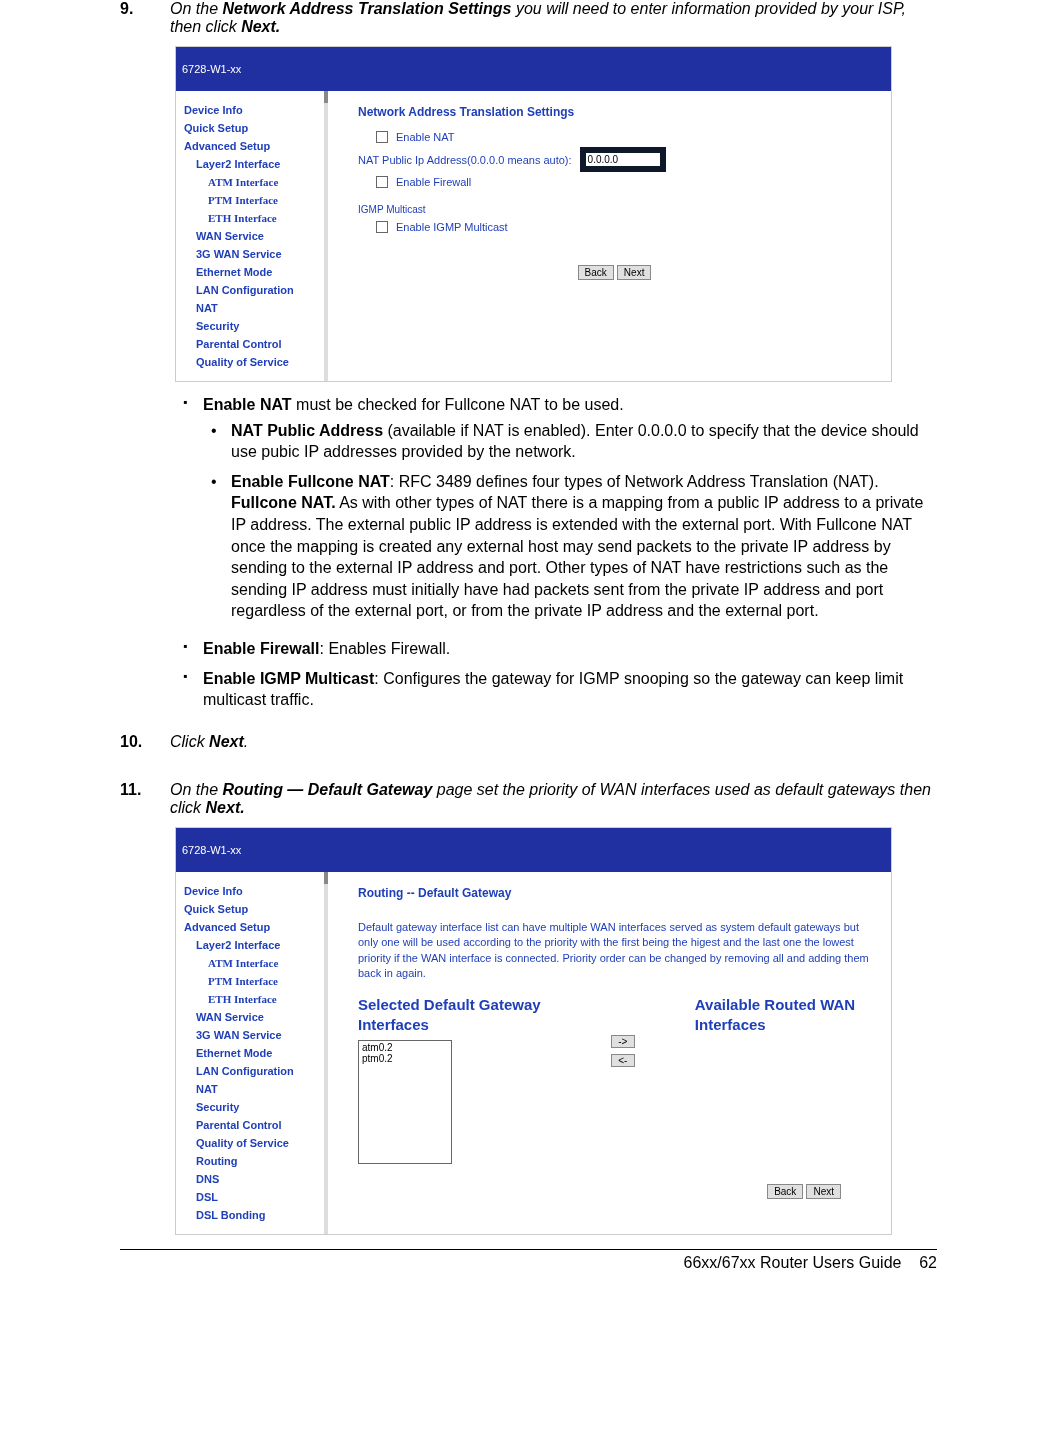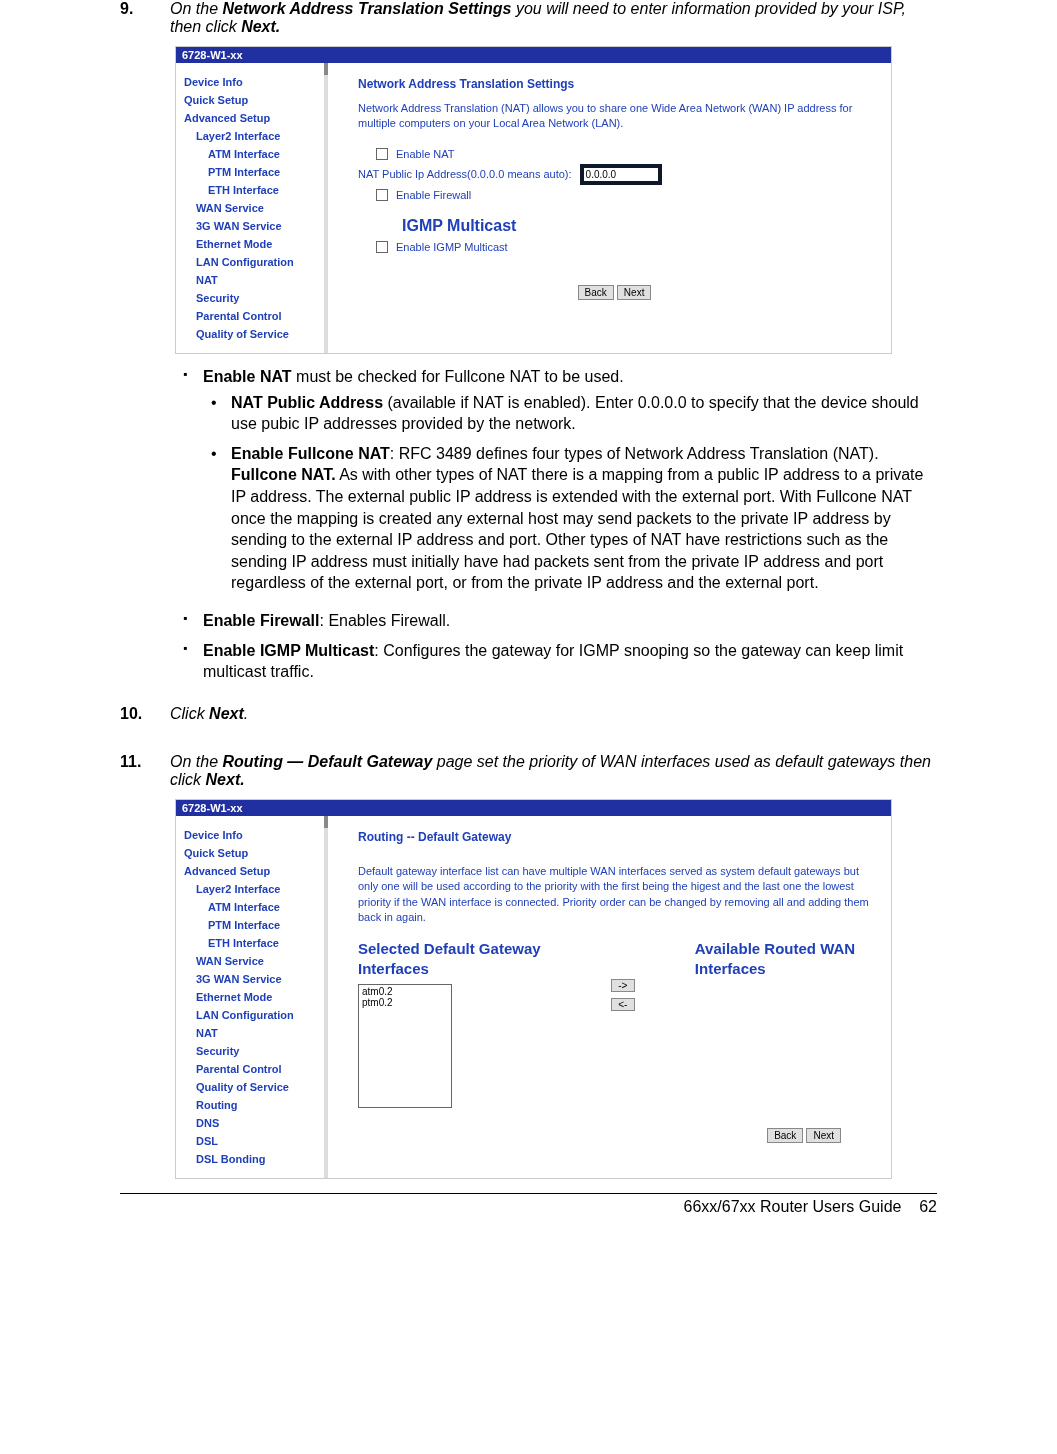--- a/index.html
+++ b/index.html
@@ -46,8 +46,8 @@
   .shot-titlebar {
     background: #2030a0;
     color: #fff;
-    font-weight: bold;
-    padding: 2px 6px;
+    font-weight: normal;
+    padding: 16px 6px;
     font-size: 11px;
   }
   .shot-body {

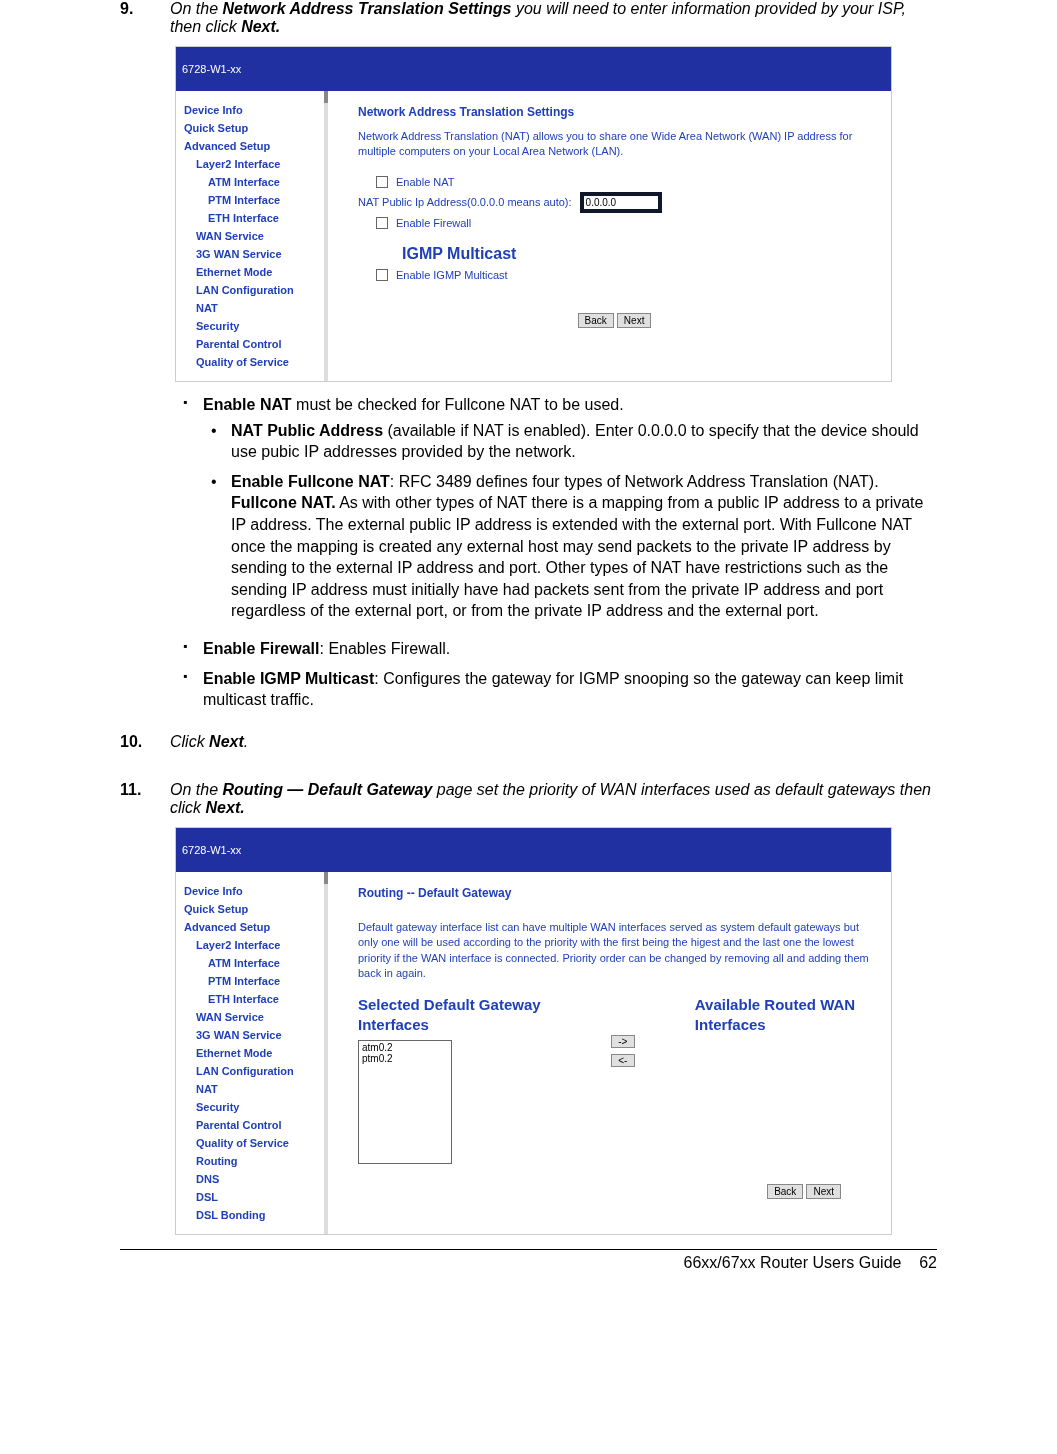--- a/index.html
+++ b/index.html
@@ -263,7 +263,6 @@
         </div>
         <div class="shot-main">
           <div class="shot-h">Network Address Translation Settings</div>
-          <div class="shot-desc">Network Address Translation (NAT) allows you to share one Wide Area Network (WAN) IP address for multiple computers on your Local Area Network (LAN).</div>
           <div class="opt-row">
             <span class="chk"></span>
             <span>Enable NAT</span>

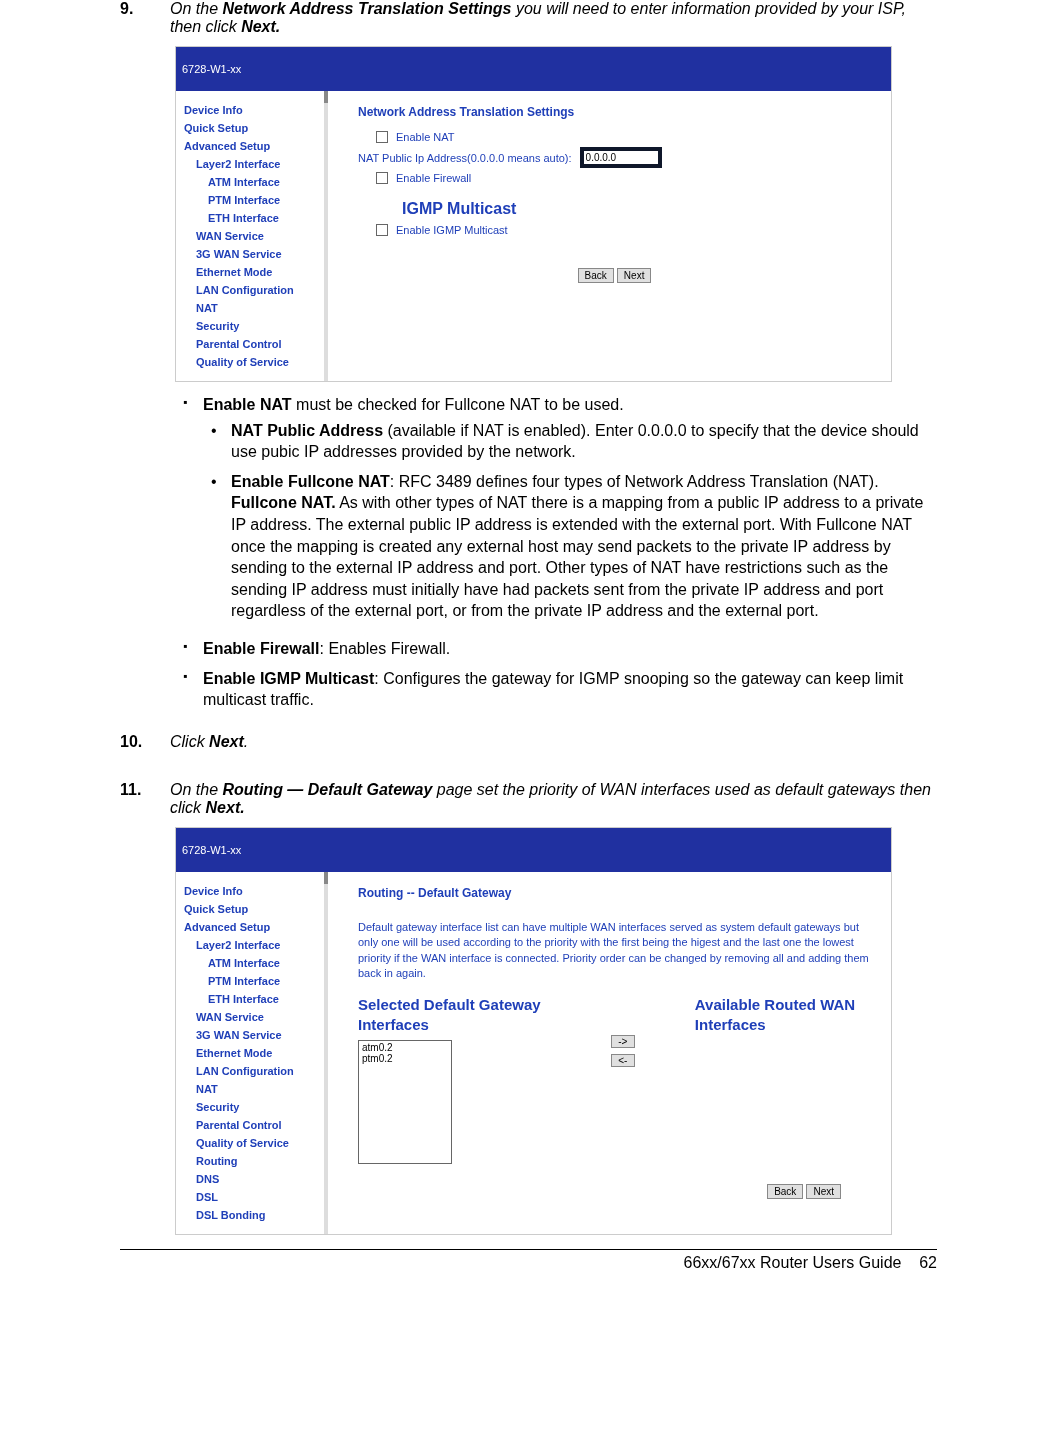--- a/index.html
+++ b/index.html
@@ -113,7 +113,7 @@
     margin-left: 18px;
   }
   .nat-input {
-    border: 4px solid #0f172a;
+    border: 6px solid #0f172a;
     font-size: 10px;
     padding: 0 2px;
     width: 70px;

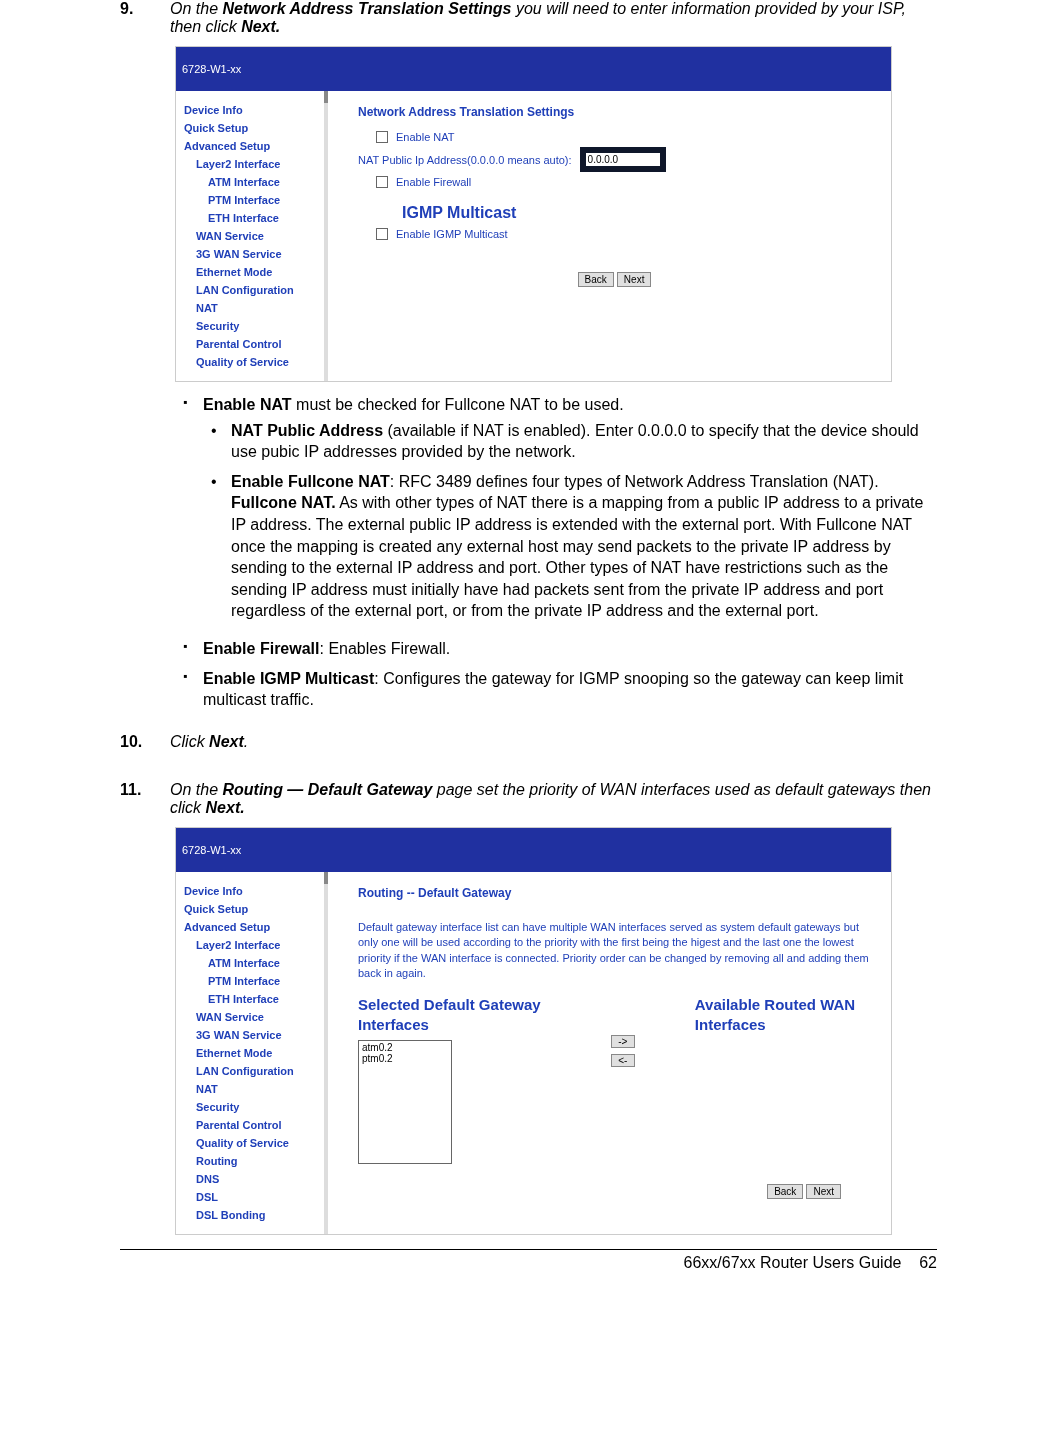--- a/index.html
+++ b/index.html
@@ -70,7 +70,7 @@
     cursor: pointer;
   }
   .shot-sidebar .nav-sub { padding-left: 12px; }
-  .shot-sidebar .nav-sub2 { padding-left: 24px; }
+  .shot-sidebar .nav-sub2 { padding-left: 24px; font-family: Liberation Serif, serif; }
   .scroll-thumb {
     position: absolute;
     right: -4px;

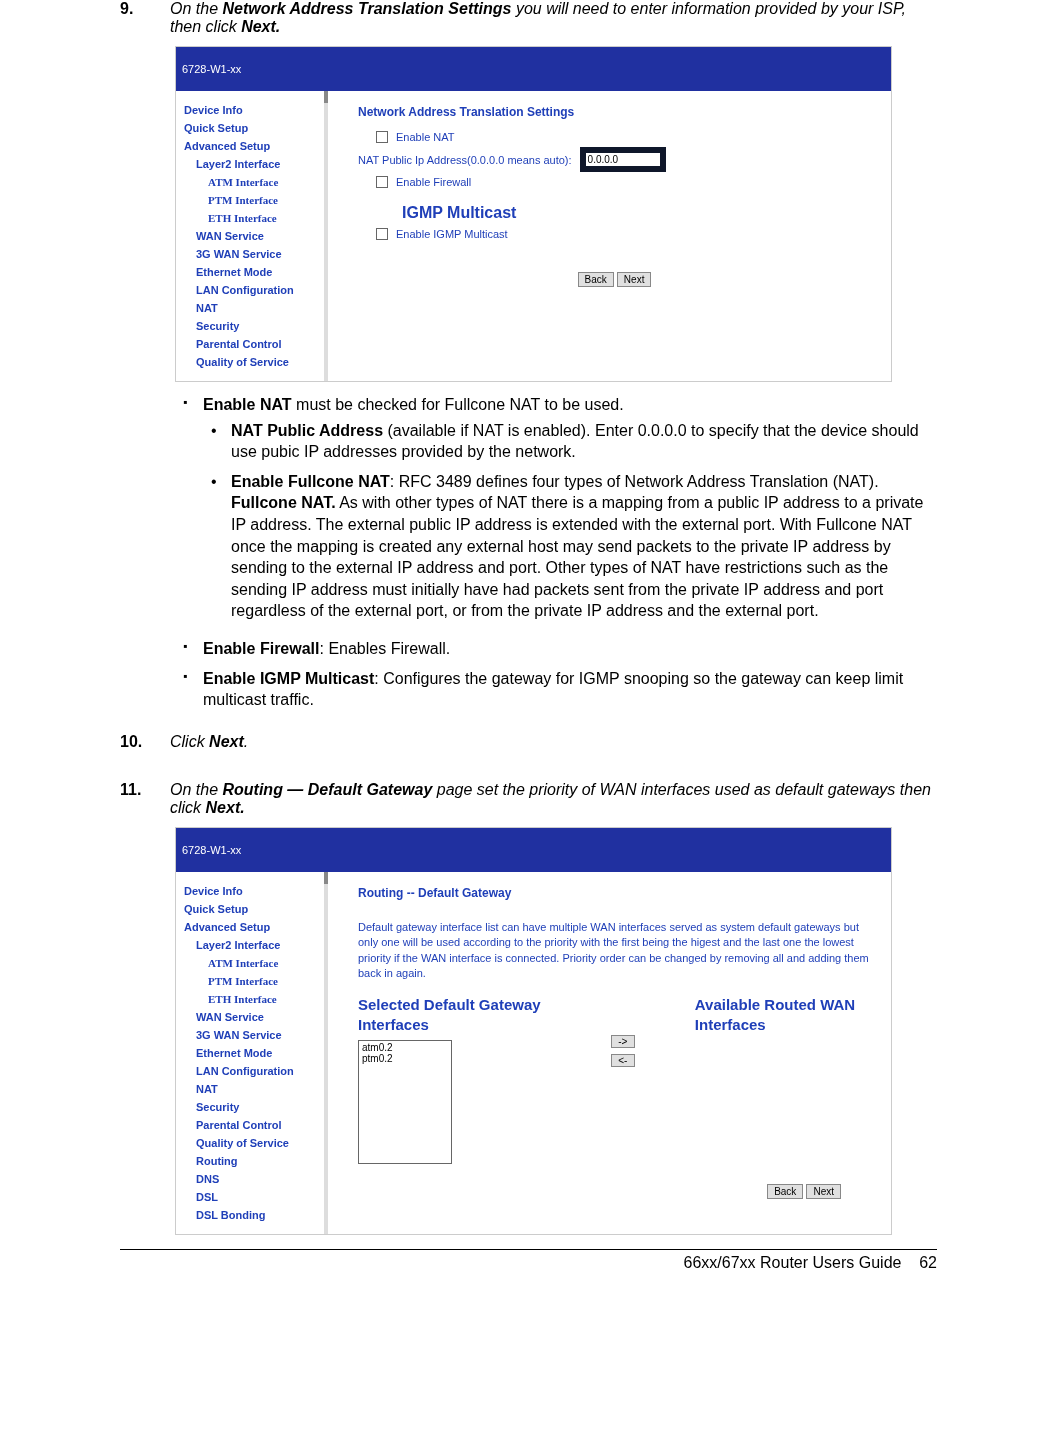--- a/index.html
+++ b/index.html
@@ -122,11 +122,10 @@
   }
   .shot-sub {
     color: #1f3fb8;
-    font-weight: bold;
-    font-size: 16px;
+    font-weight: normal;
+    font-size: 10px;
     margin-top: 14px;
     margin-bottom: 4px;
-    margin-left: 44px;
   }
   .btn-row {
     margin-top: 30px;

